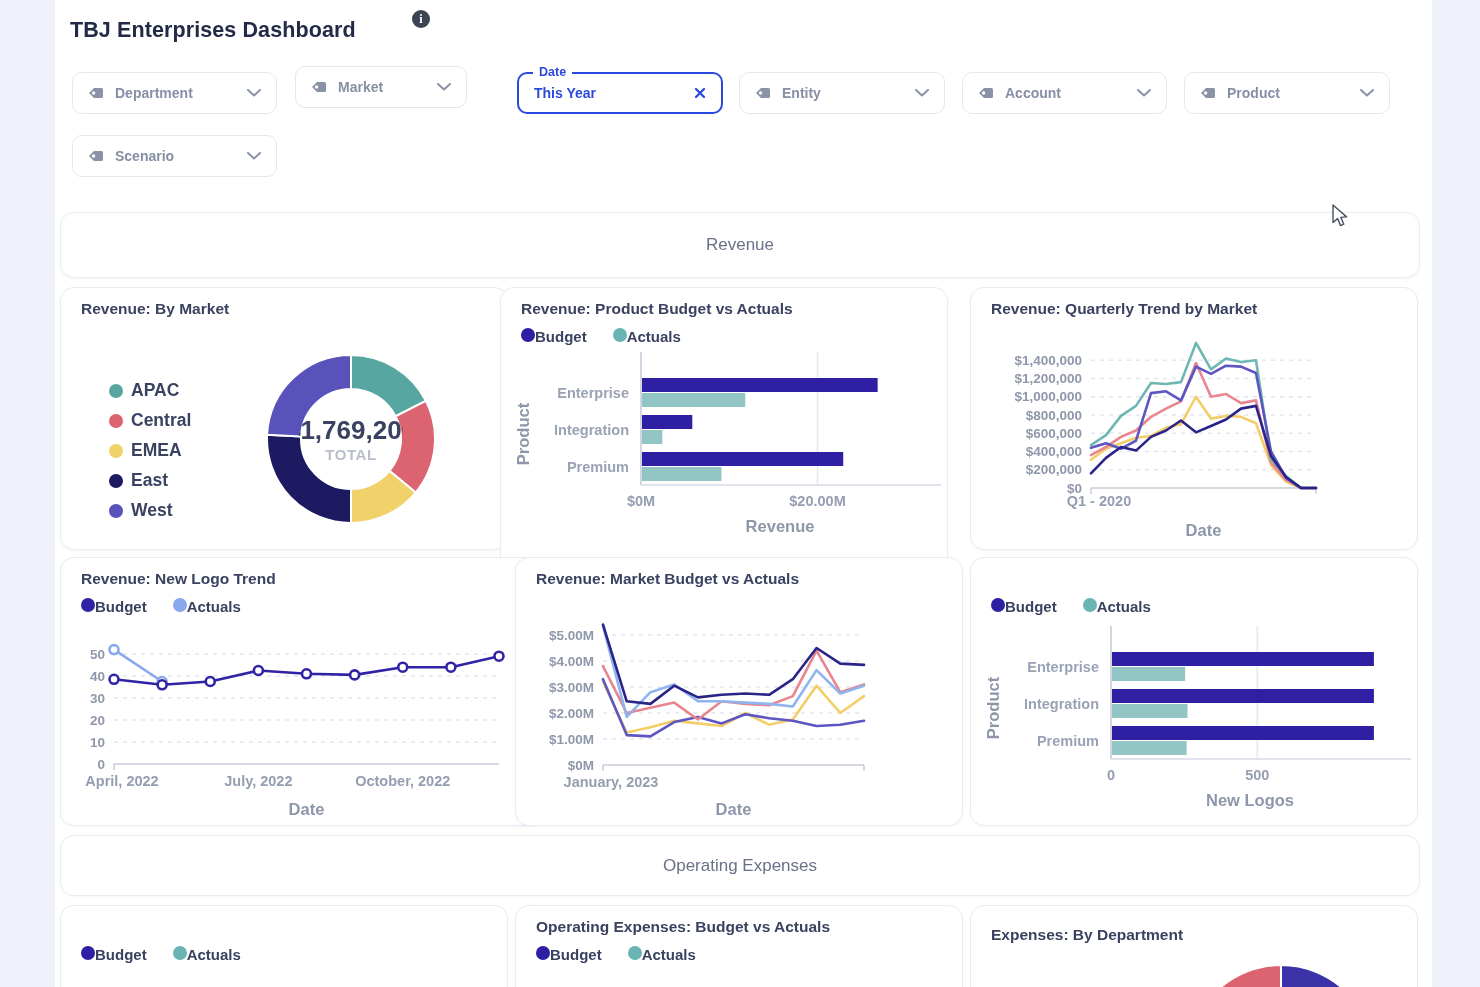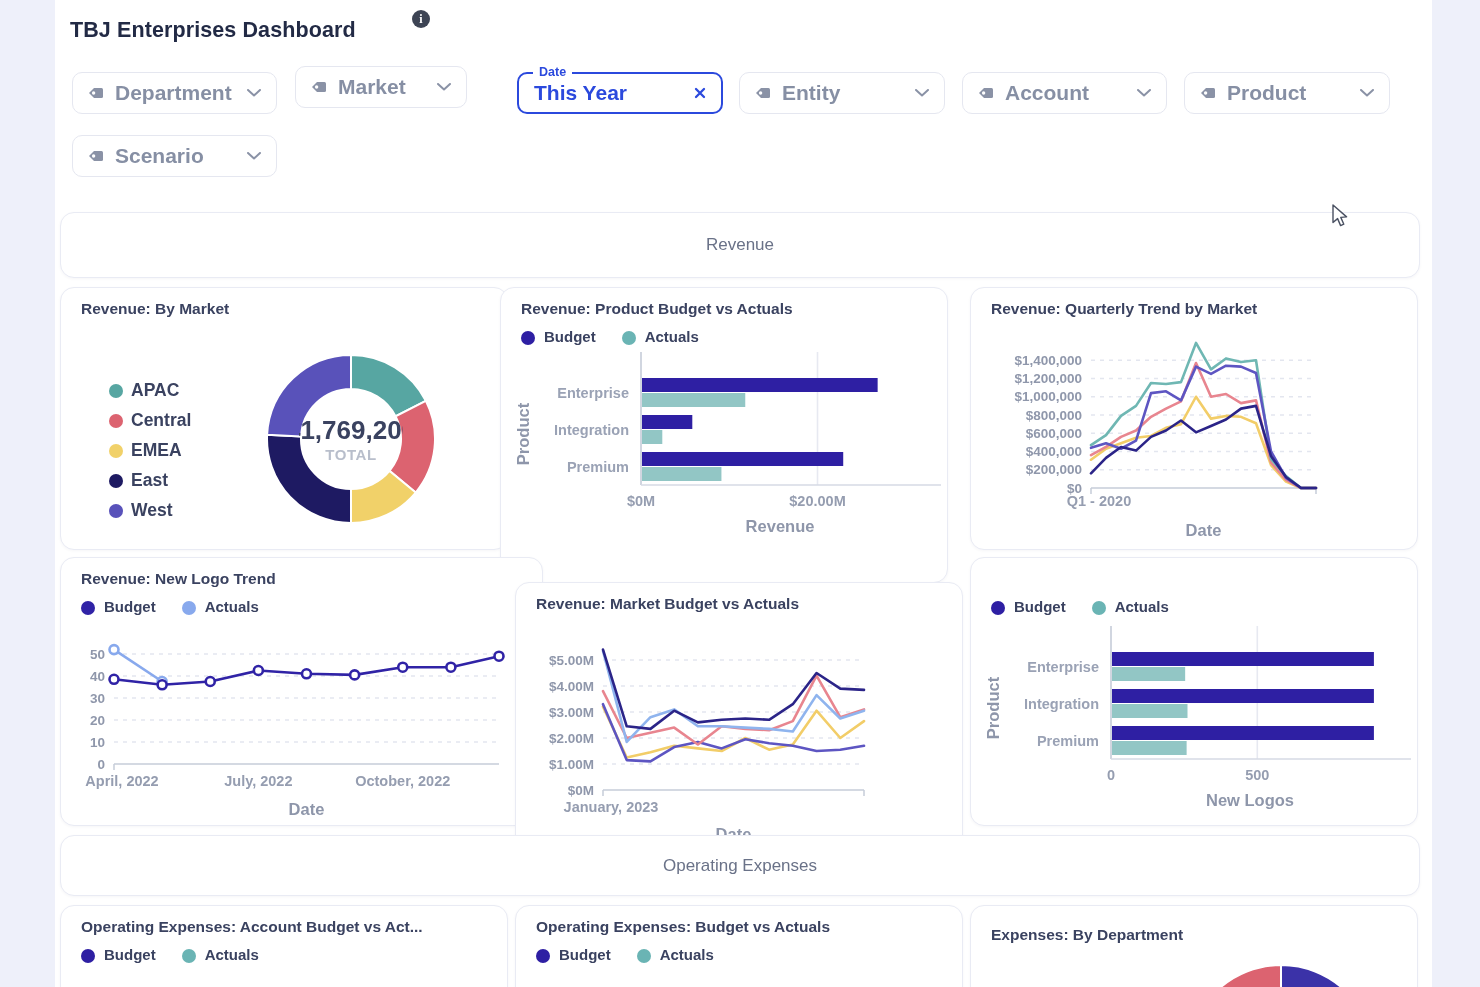--- a/index.html
+++ b/index.html
@@ -13,7 +13,7 @@
         align-items:center;justify-content:center;font-family:"Liberation Serif",serif}
   .chip{position:absolute;height:42px;background:#fff;border:1px solid #e5e7f0;border-radius:10px;
         display:flex;align-items:center;gap:11px;padding:0 15px;box-sizing:border-box;cursor:pointer}
-  .chip .lbl{flex:1;font-size:21px;font-weight:700;color:#868fa4;text-align:left}
+  .chip .lbl{flex:1;font-size:14px;font-weight:700;color:#868fa4;text-align:left}
   .chip.date{border:2px solid #2b49dd}
   .chip.date .lbl{color:#2b49dd}
   .chip.date .flabel{position:absolute;top:-9px;left:14px;background:#fff;padding:0 6px;

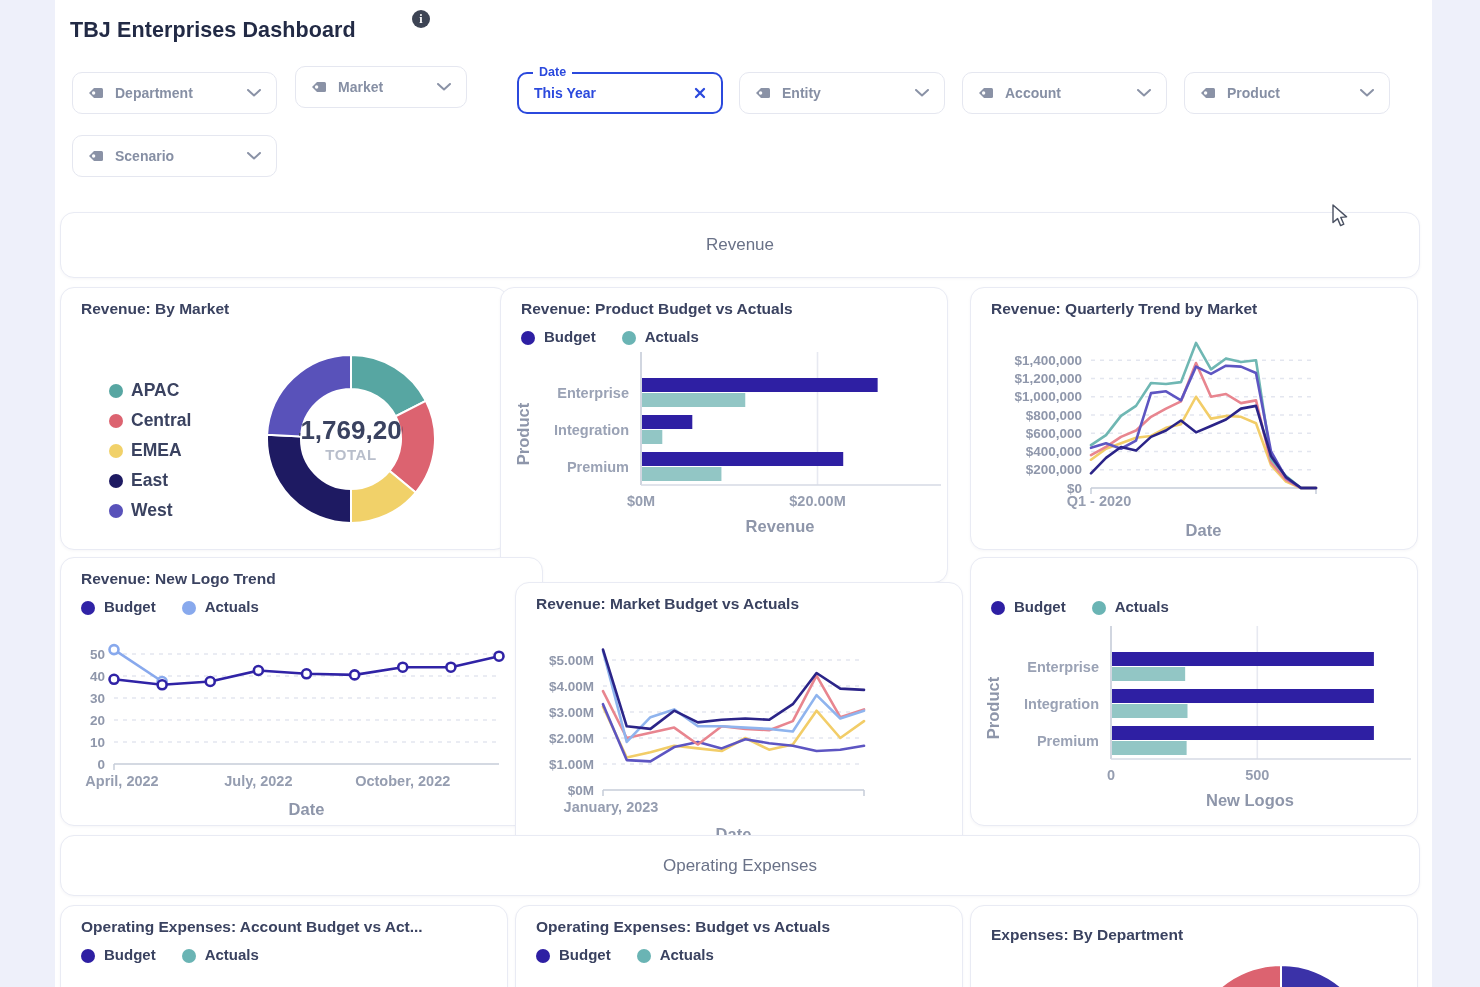--- a/index.html
+++ b/index.html
@@ -26,7 +26,7 @@
   .card-title{position:absolute;left:20px;top:12px;margin:0;font-size:15.5px;font-weight:700;color:#3a4260;
         white-space:nowrap;overflow:hidden;max-width:410px}
   .legend{position:absolute;left:20px;top:40px;display:flex;gap:26px;align-items:center}
-  .legend .li{display:flex;align-items:flex-end;gap:9px;cursor:pointer}
+  .legend .li{display:flex;align-items:flex-start;cursor:pointer}
   .legend .li i{width:14px;height:14px;border-radius:50%;display:inline-block}
   .legend .li b{font-size:15px;font-weight:700;color:#3a4260}
   .legend-v{position:absolute;display:flex;flex-direction:column;gap:9px}

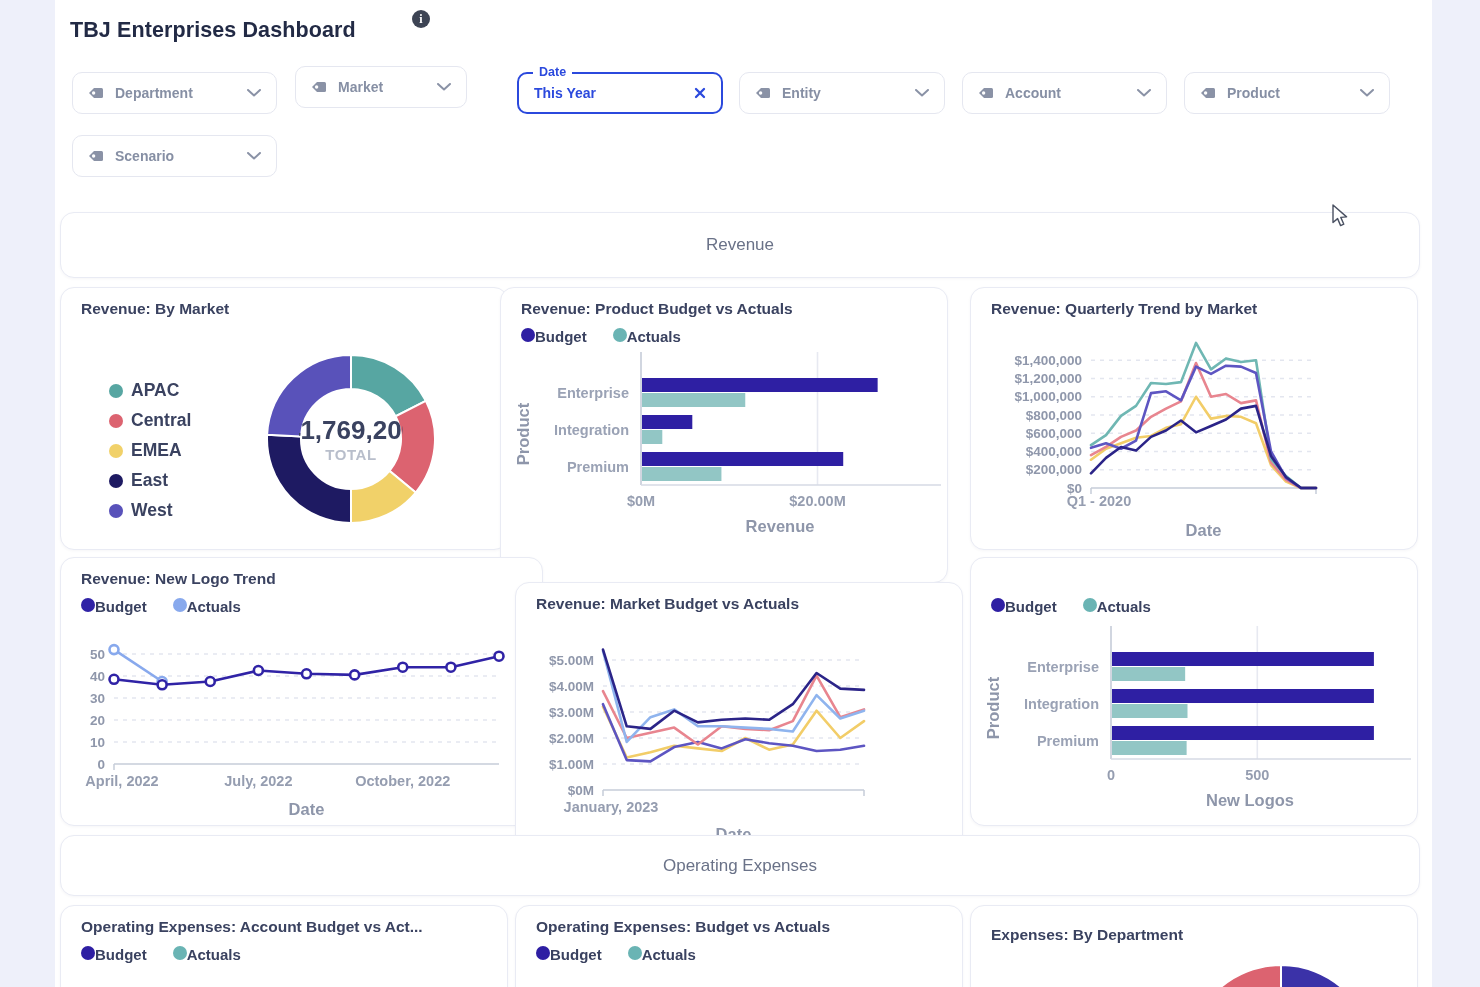--- a/index.html
+++ b/index.html
@@ -265,7 +265,7 @@
       </svg></div>
 </section>
 
-<section class="card" style="left:515px;top:582px;width:448px;height:269px">
+<section class="card" style="left:515px;top:557px;width:448px;height:269px">
   <h3 class="card-title">Revenue: Market Budget vs Actuals</h3>
   <div class="plot" style="left: 0px; top: 40px;"><svg width="448" height="229">
         <line x1="87" x2="348" y1="37" y2="37" stroke="#e3e6ef" stroke-width="1.5" stroke-dasharray="4 5"></line>

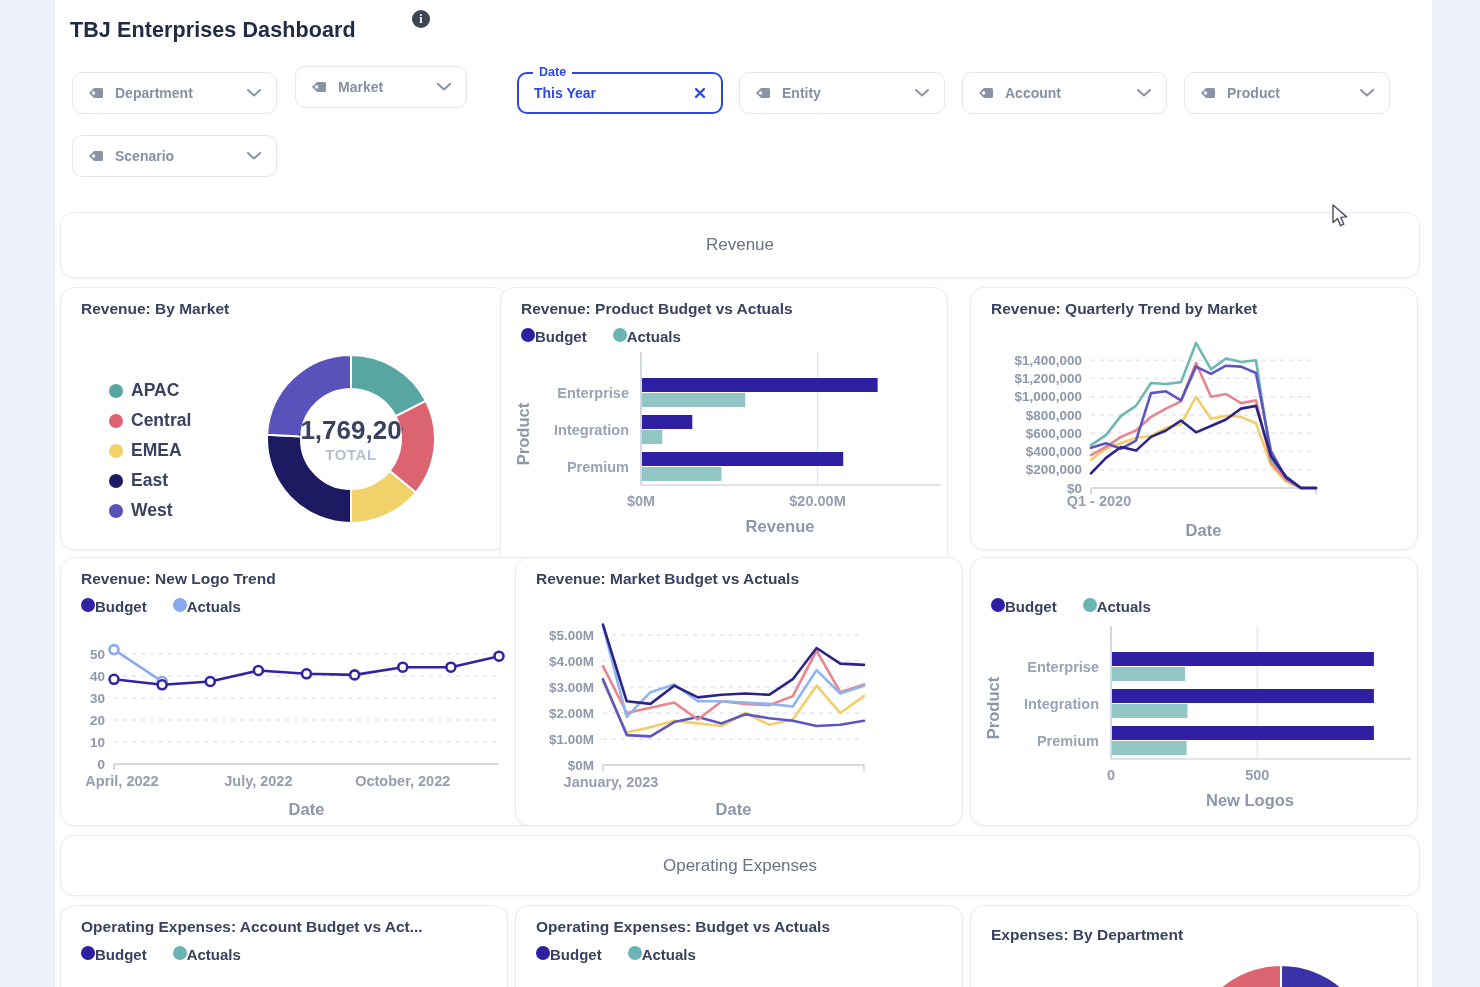--- a/index.html
+++ b/index.html
@@ -328,7 +328,6 @@
 </div>
 
 <section class="card" style="left:60px;top:905px;width:448px;height:235px">
-  <h3 class="card-title">Operating Expenses: Account Budget vs Act...</h3>
   <div class="legend">
       <span class="li">
         <i style="background: rgb(46, 31, 163);"></i>

